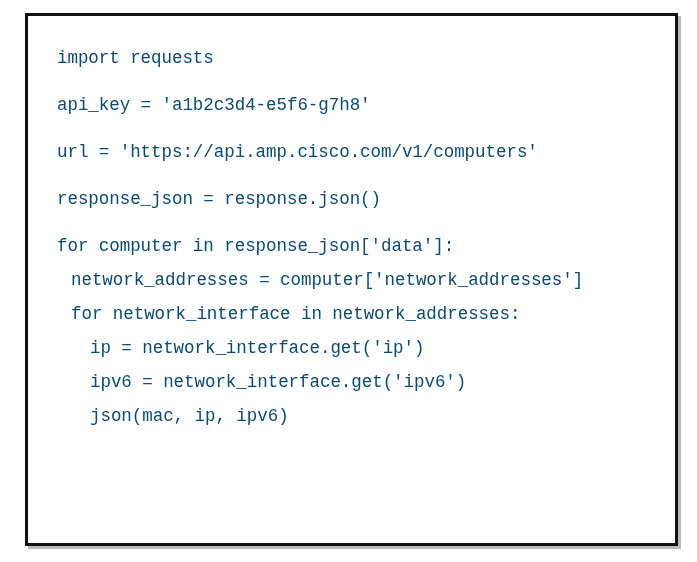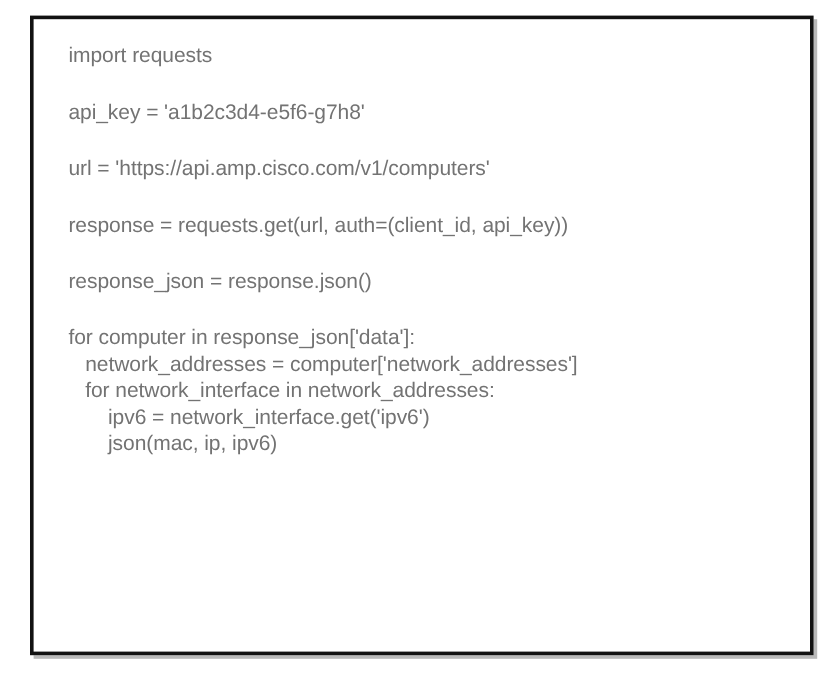--- a/index.html
+++ b/index.html
@@ -44,12 +44,13 @@
   }
 
   .code-line {
-    color: #737373;
-    font-family: Liberation Sans, sans-serif;
+    color: #0c4a6e;
+    font-family: Liberation Mono, monospace;
     font-size: 17.5px;
     line-height: 22px;
     white-space: pre;
     letter-spacing: -0.05px;
+    margin-top: 12px;
     -webkit-font-smoothing: antialiased;
   }
 

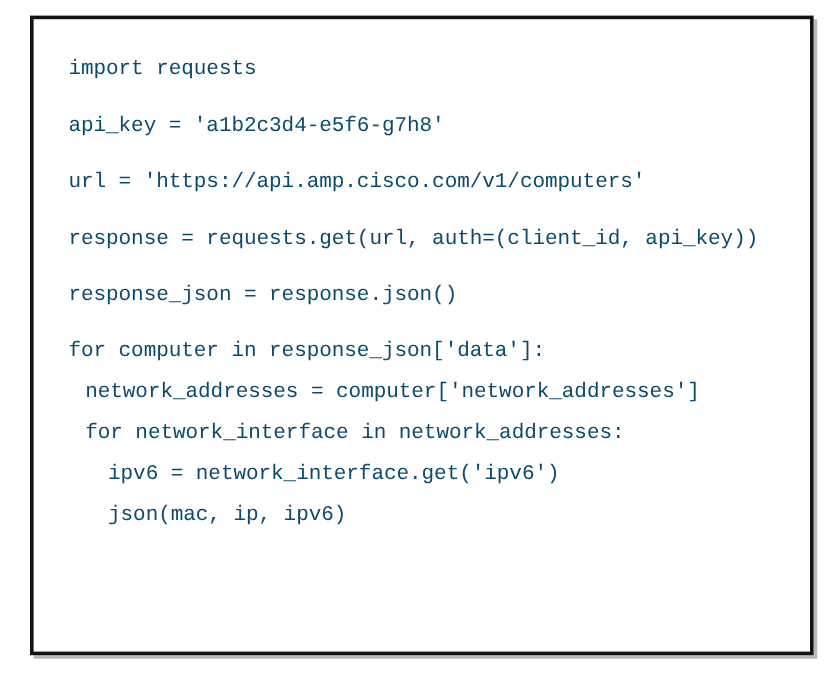--- a/index.html
+++ b/index.html
@@ -73,7 +73,6 @@
         <div class="code-line ind-0 stmt">import requests</div>
         <div class="code-line ind-0 stmt">api_key = 'a1b2c3d4-e5f6-g7h8'</div>
         <div class="code-line ind-0 stmt">url = 'https://api.amp.cisco.com/v1/computers'</div>
-        <div class="code-line ind-0 stmt">response = requests.get(url, auth=(client_id, api_key))</div>
         <div class="code-line ind-0 stmt">response_json = response.json()</div>
         <div class="code-line ind-0 blk">for computer in response_json['data']:</div>
         <div class="code-line ind-1 blk">network_addresses = computer['network_addresses']</div>

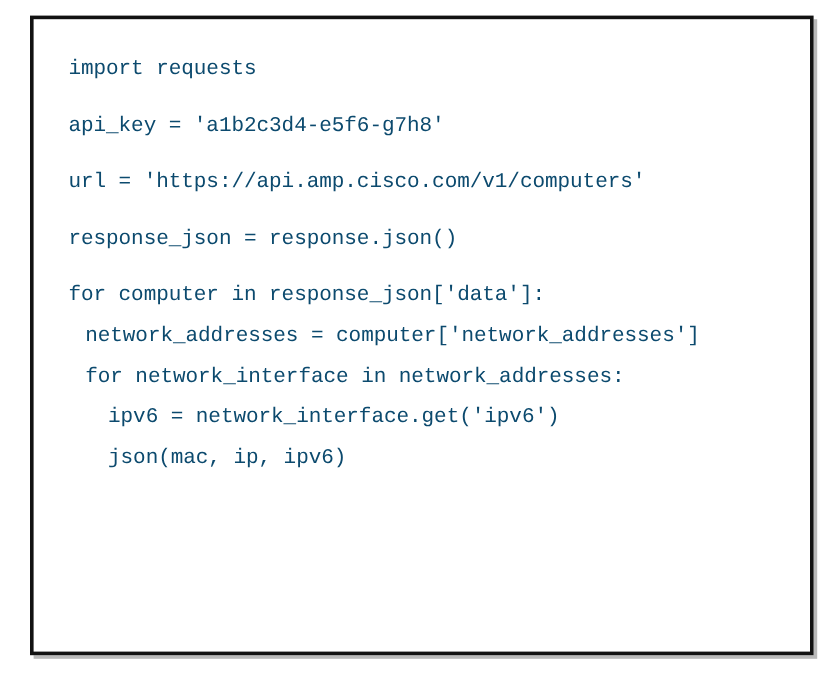--- a/index.html
+++ b/index.html
@@ -77,6 +77,7 @@
         <div class="code-line ind-0 blk">for computer in response_json['data']:</div>
         <div class="code-line ind-1 blk">network_addresses = computer['network_addresses']</div>
         <div class="code-line ind-1 blk">for network_interface in network_addresses:</div>
+        <div class="code-line ind-2 blk">ip = network_interface.get('ip')</div>
         <div class="code-line ind-2 blk">ipv6 = network_interface.get('ipv6')</div>
         <div class="code-line ind-2 blk">json(mac, ip, ipv6)</div>
       </div>

